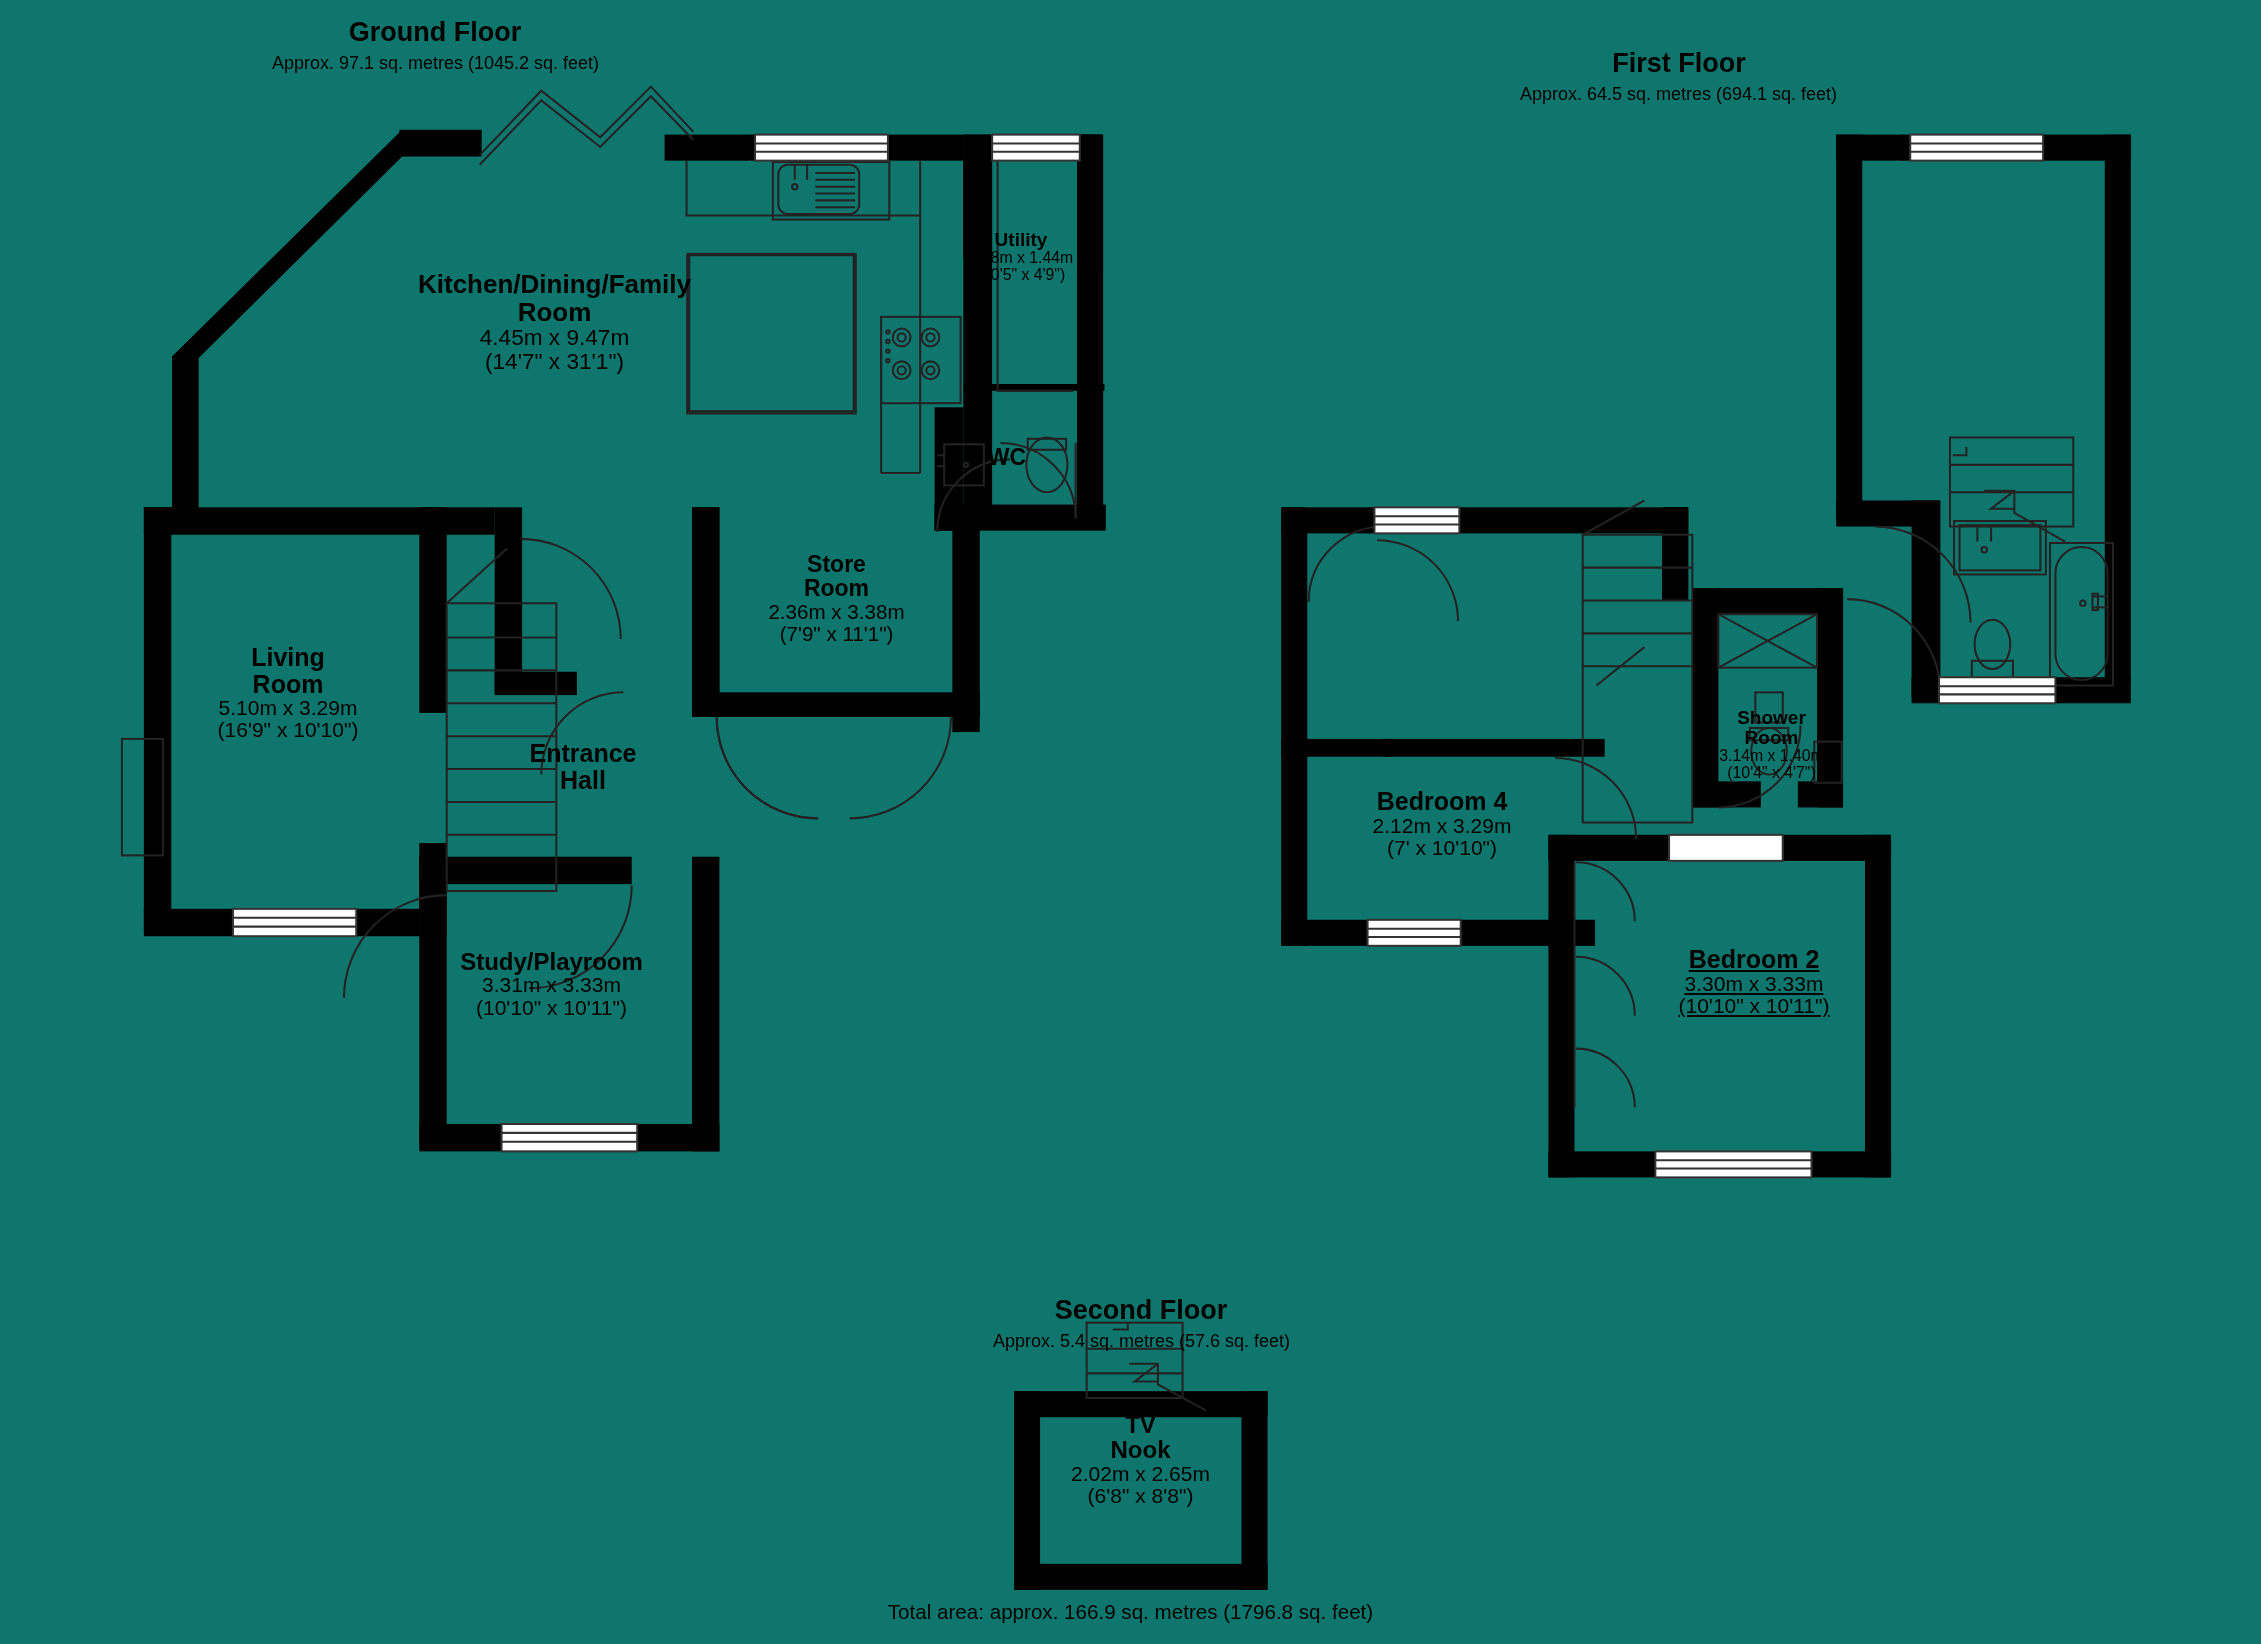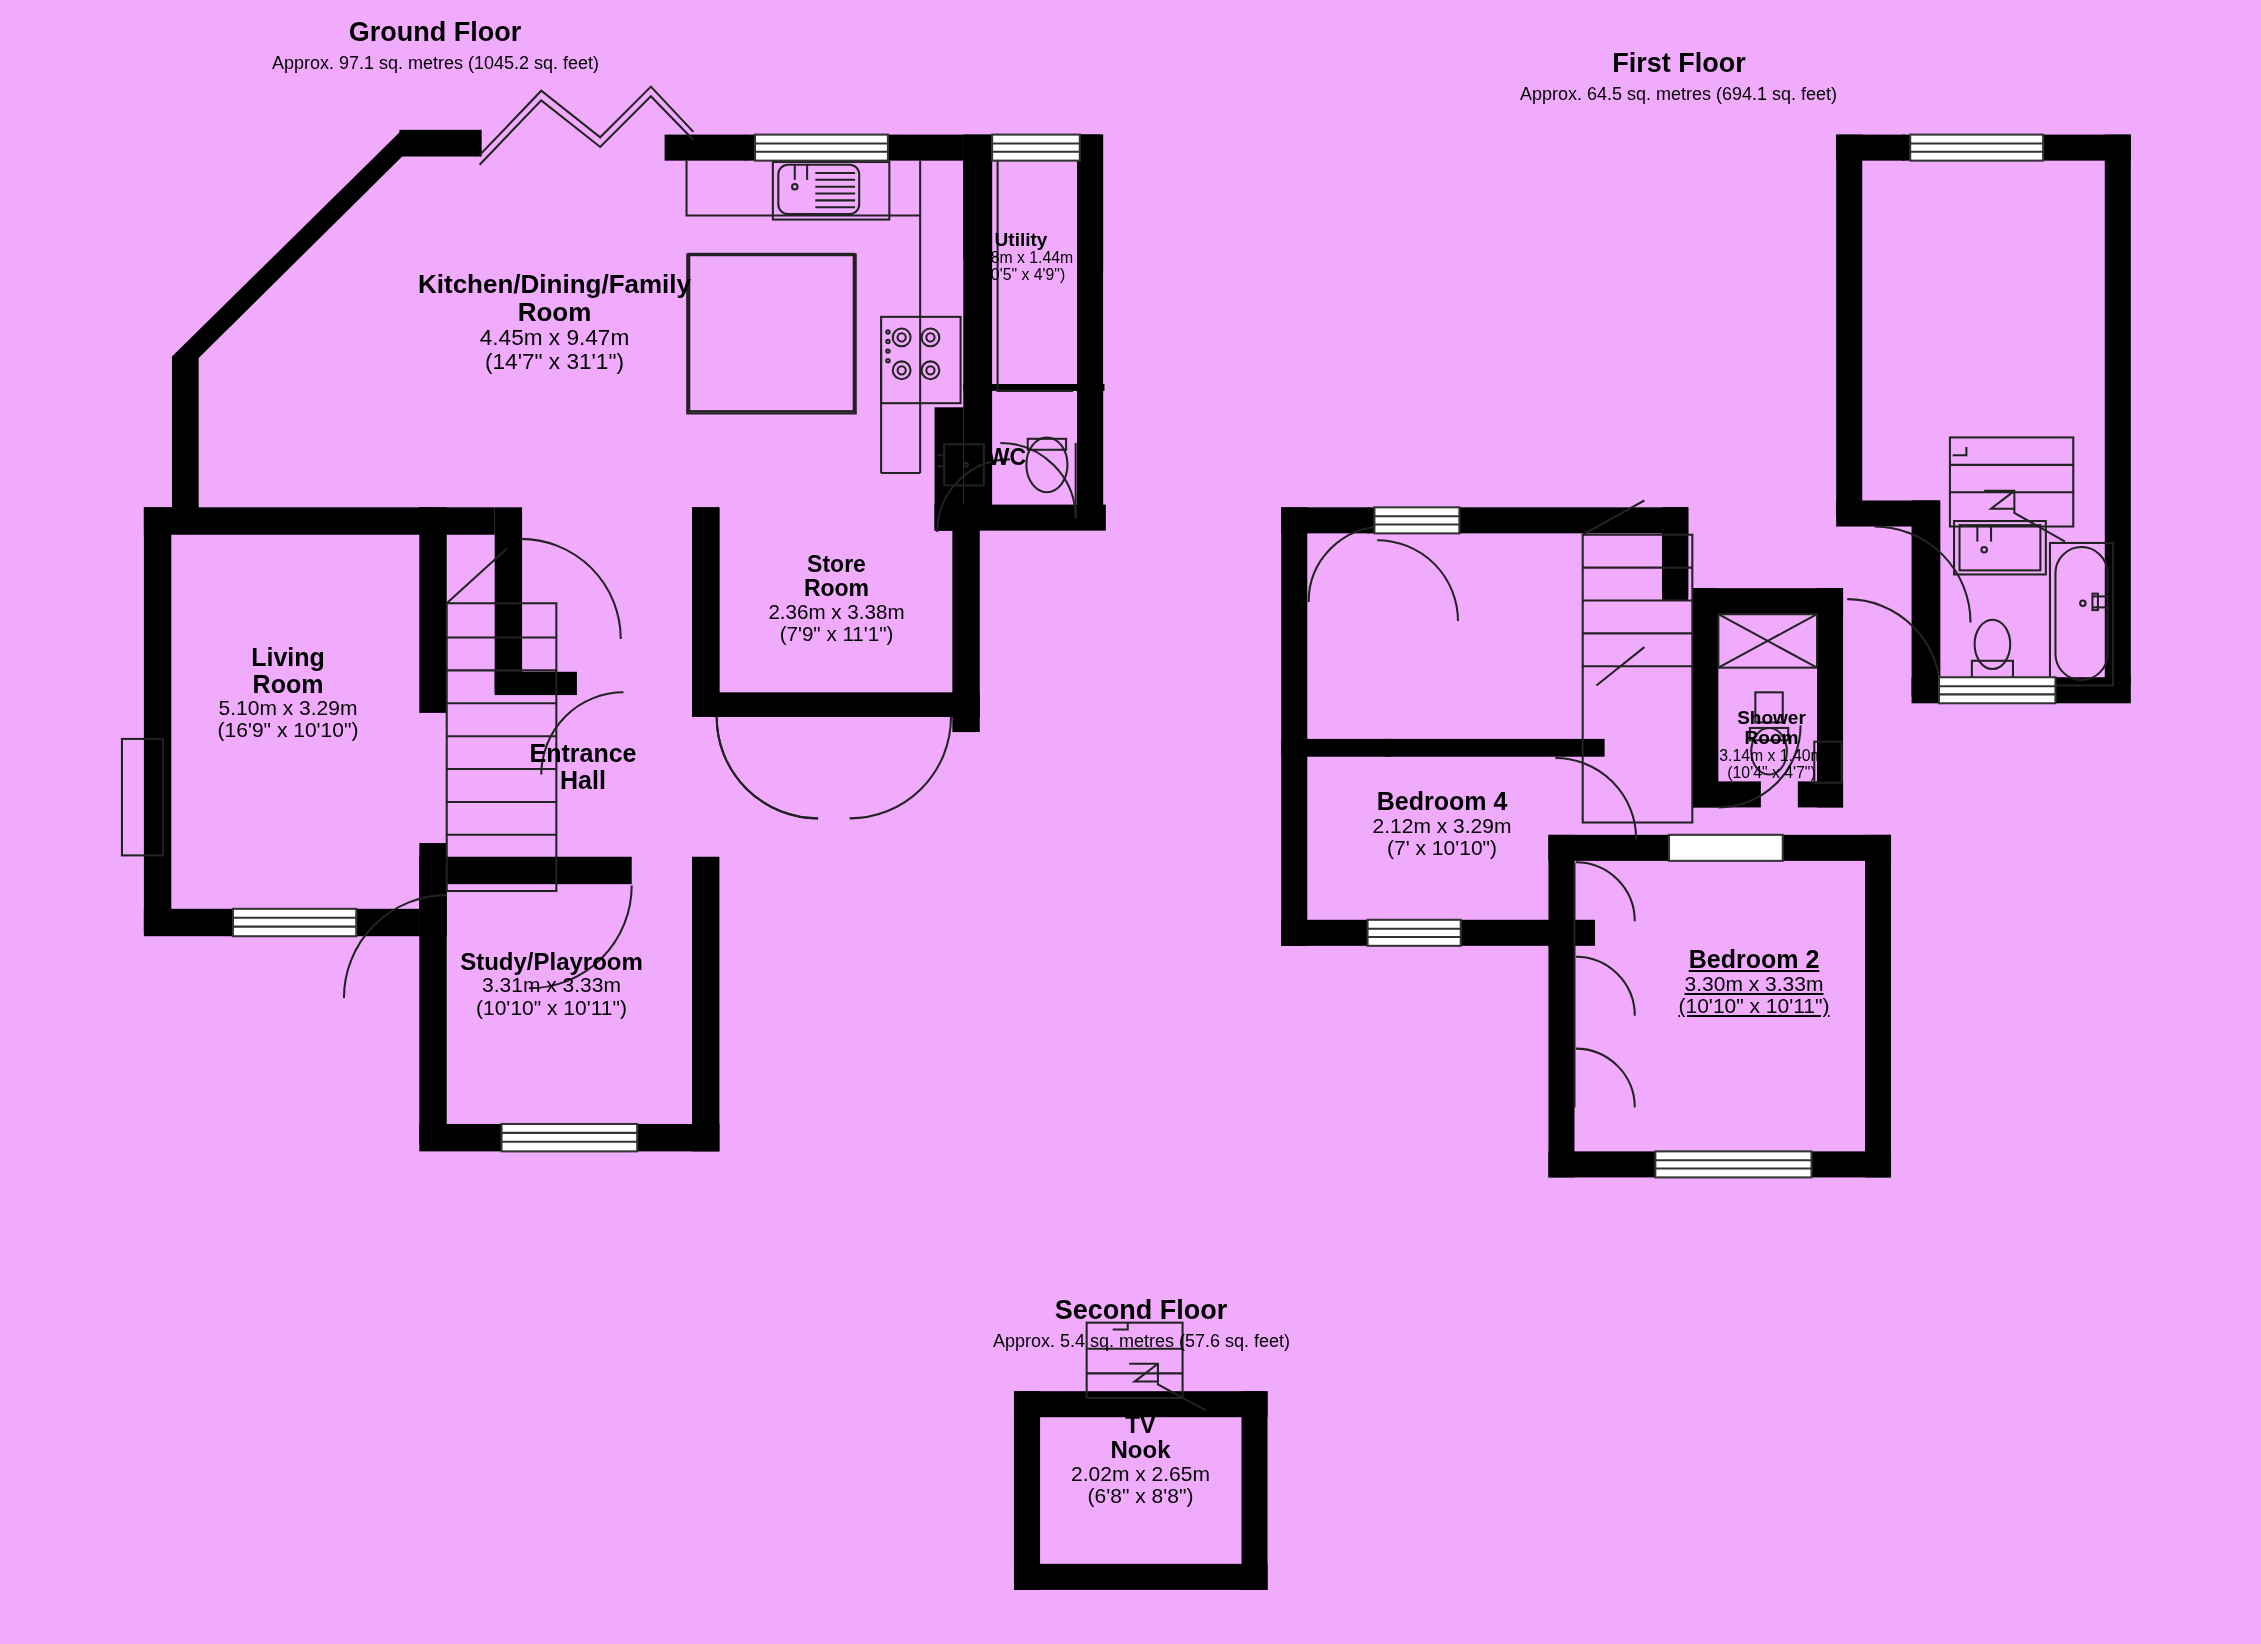--- a/index.html
+++ b/index.html
@@ -11,7 +11,7 @@
     position: relative;
     width: 2261px;
     height: 1645px;
-    background: #f0abfc;
+    background: #0f766e;
     font-family: "Liberation Sans", sans-serif;
     overflow: hidden;
   }

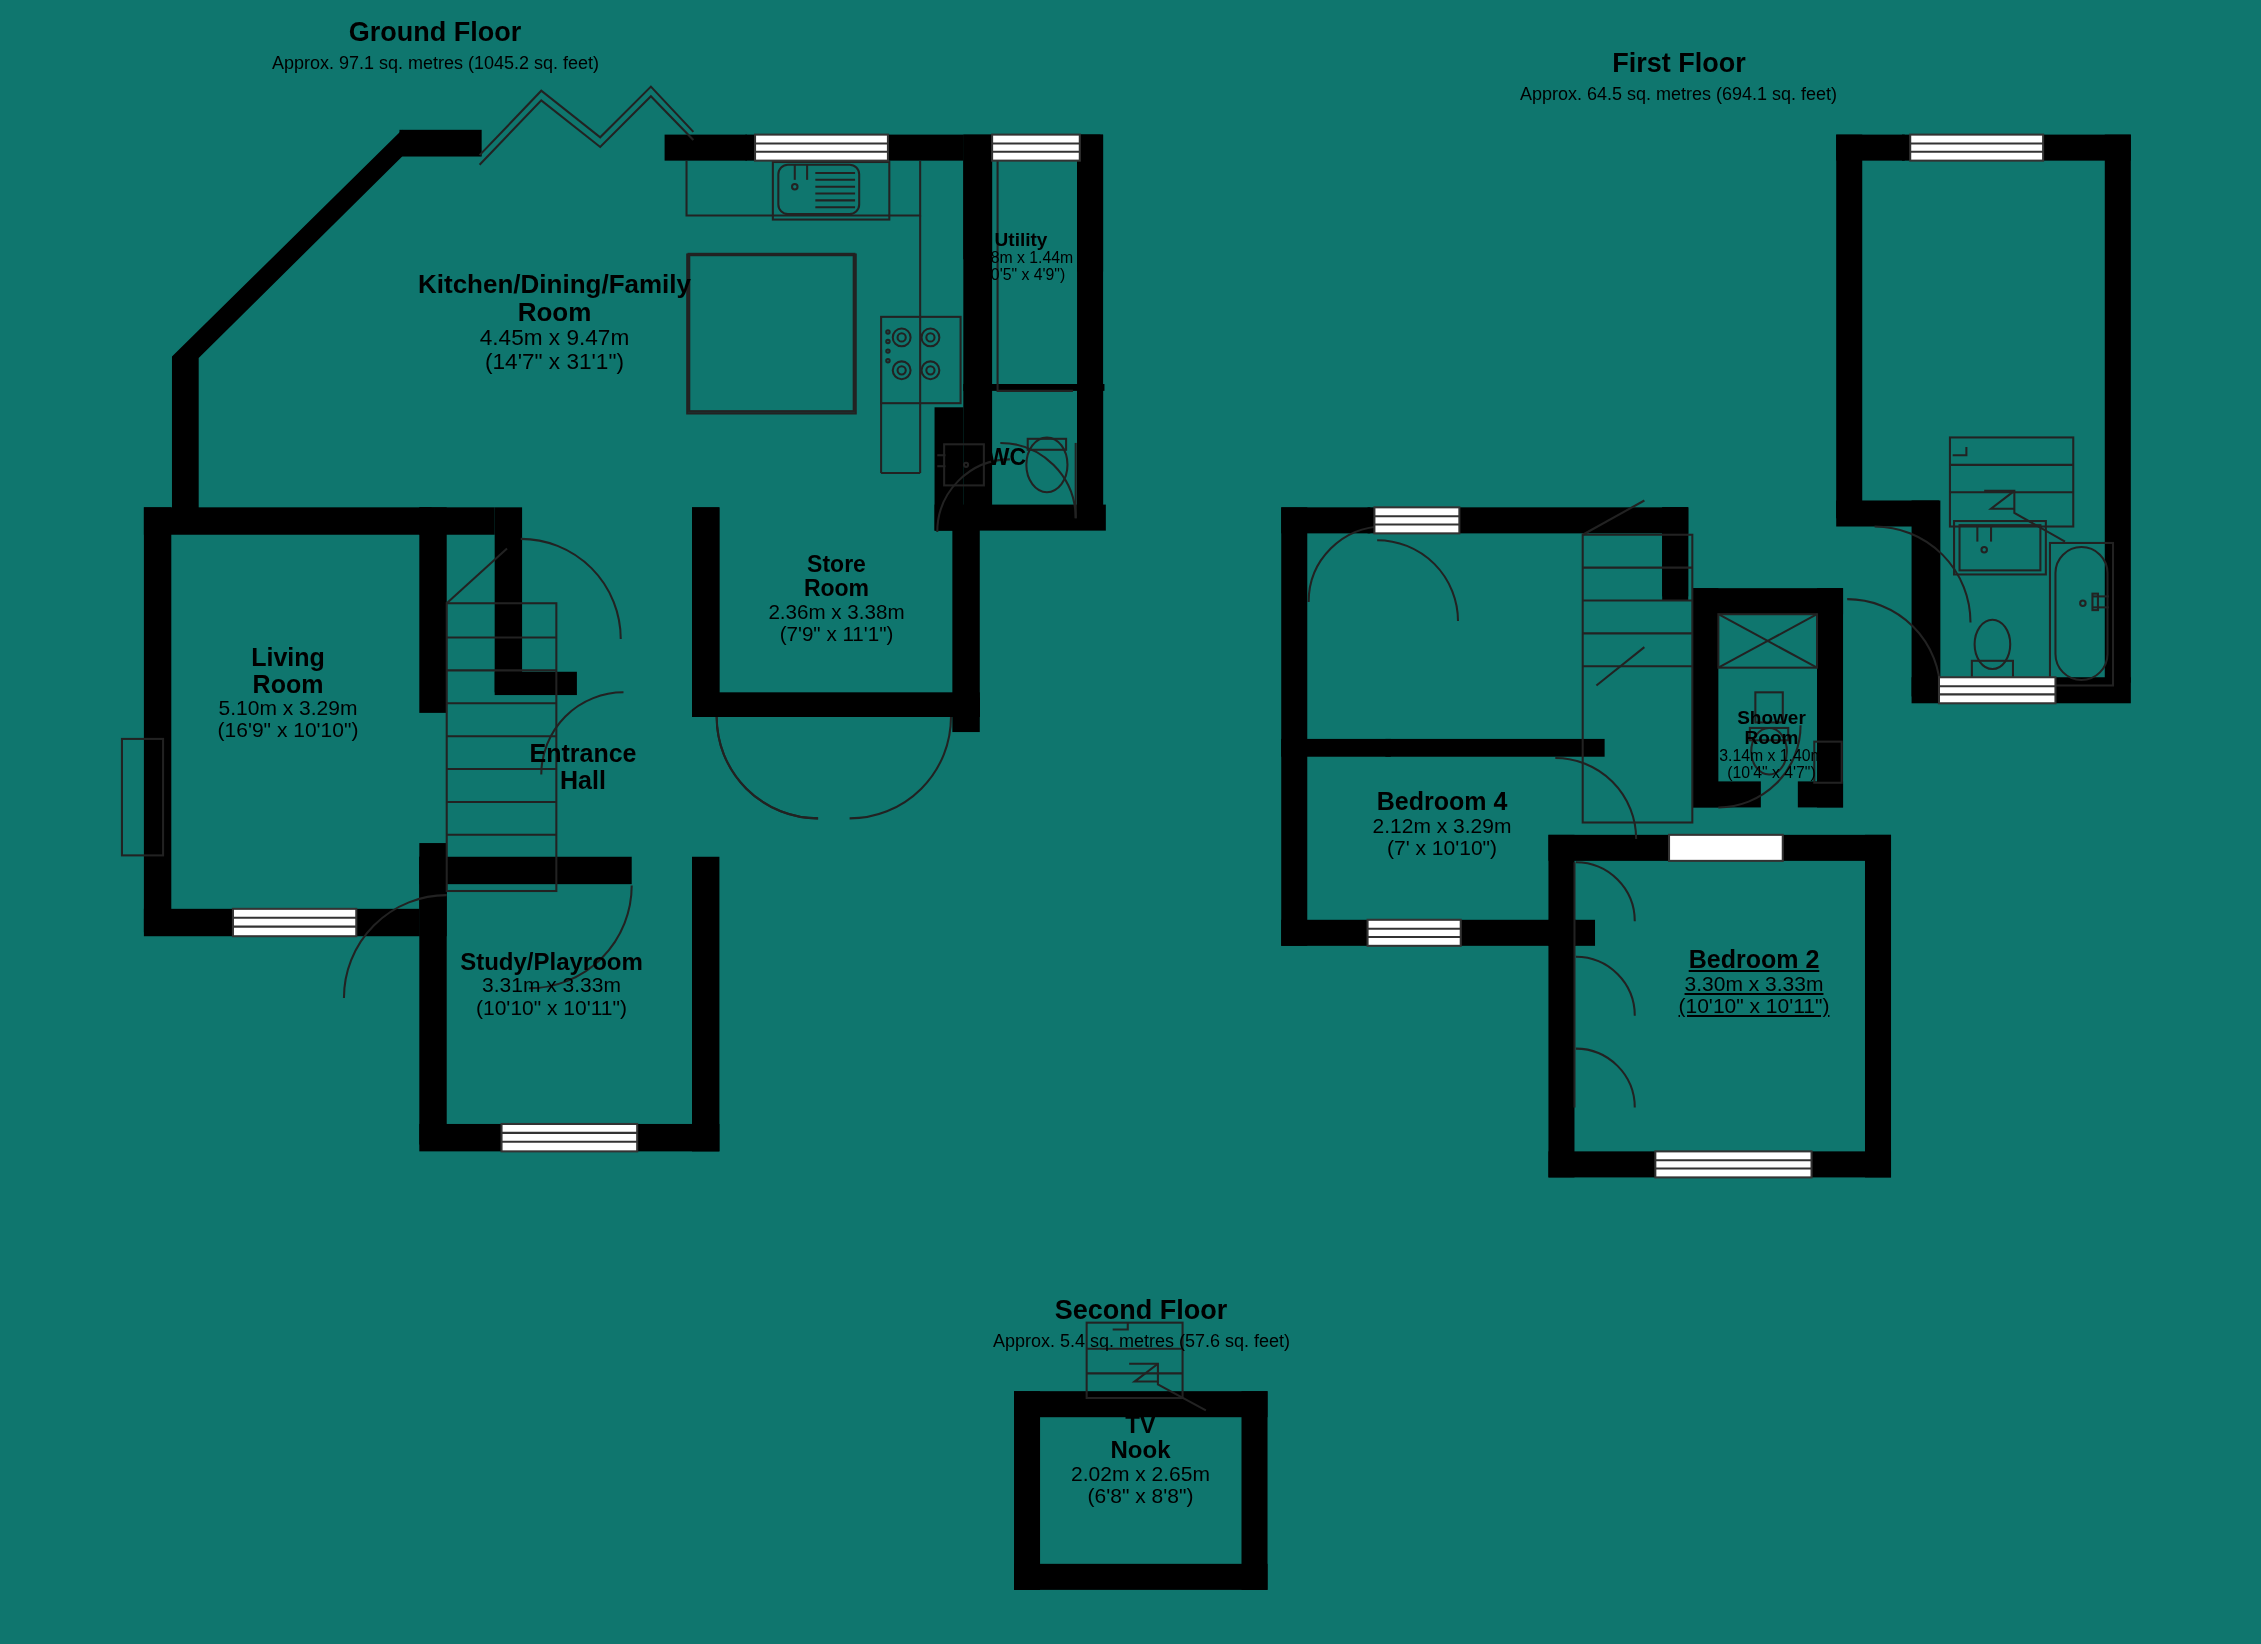--- a/index.html
+++ b/index.html
@@ -454,6 +454,7 @@
     <span class="rdim" style="font-size:21px;">(6'8" x 8'8")</span>
   </div>
 
+  <div class="total-area" style="left:788px; top:1600px; width:685px;">Total area: approx. 166.9 sq. metres (1796.8 sq. feet)</div>
 
 </div>
 

